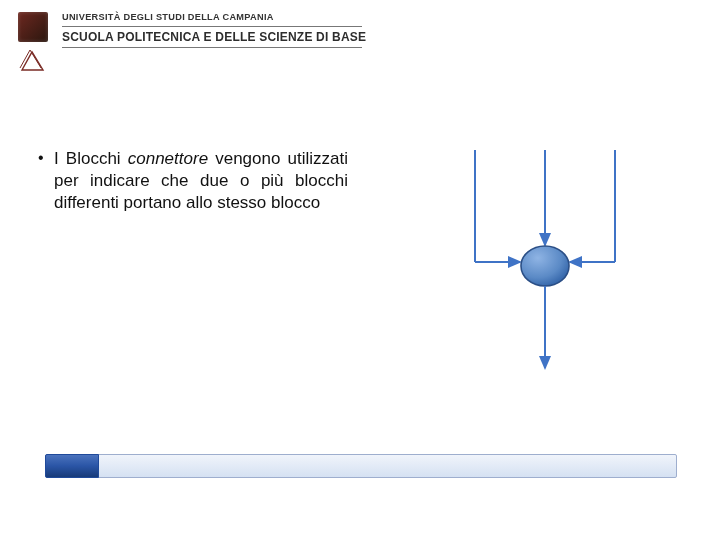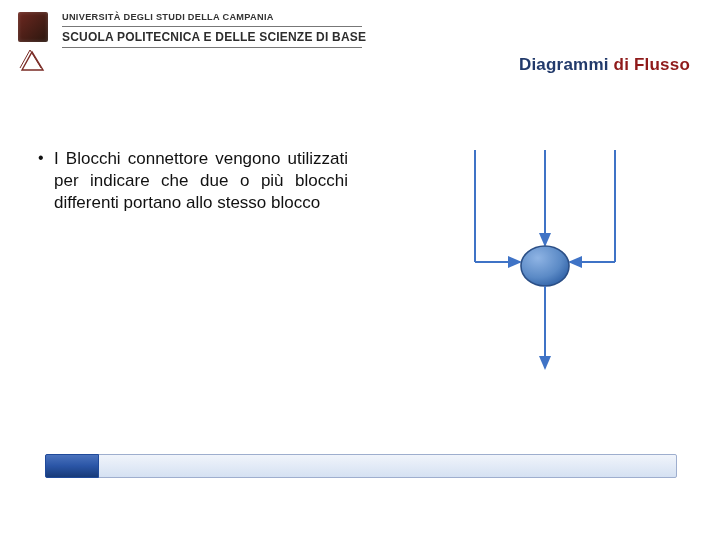--- a/index.html
+++ b/index.html
@@ -172,10 +172,6 @@
     </div>
   </div>
 
-  <div class="slide-title">
-    <span class="t1">Diagrammi</span>
-    <span class="t2">di Flusso</span>
-  </div>
 
   <div class="body-left">
     <div class="bullet">

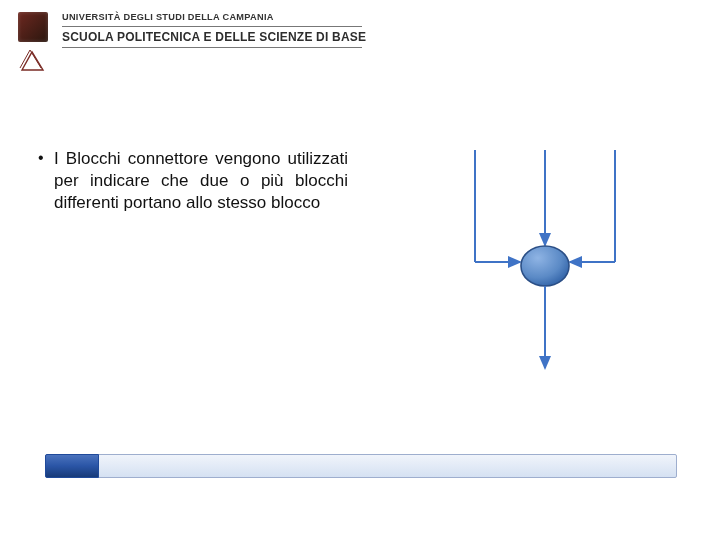--- a/index.html
+++ b/index.html
@@ -115,7 +115,7 @@
     font-size:16px;
   }
   .bullet .content { }
-  .bullet .content .kw { }
+  .bullet .content .kw { font-style: italic; }
 
   
   .diagram {

